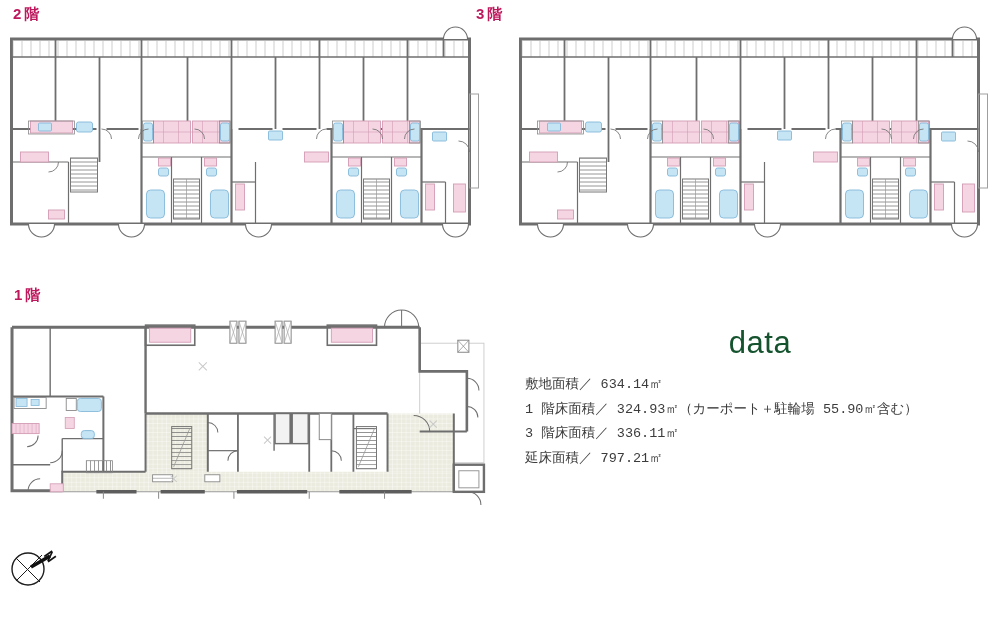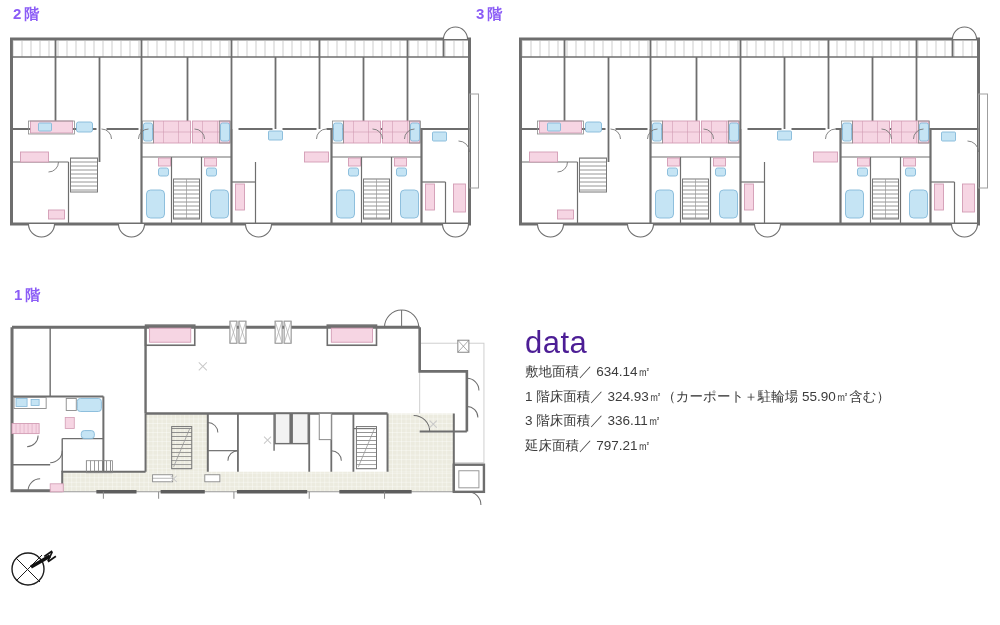--- a/index.html
+++ b/index.html
@@ -5,7 +5,7 @@
   html,body{margin:0;padding:0;background:#fff;}
   .canvas{position:relative;width:1000px;height:625px;background:#ffffff;overflow:hidden;
           font-family:"Liberation Sans", sans-serif;}
-  .floor-label{position:absolute;font-size:15px;font-weight:bold;color:#8b5cf6;letter-spacing:3px;}
+  .floor-label{position:absolute;font-size:15px;font-weight:bold;color:#be185d;letter-spacing:3px;}
   .lbl-2f{left:13px;top:5px;}
   .lbl-3f{left:476px;top:5px;}
   .lbl-1f{left:14px;top:286px;}

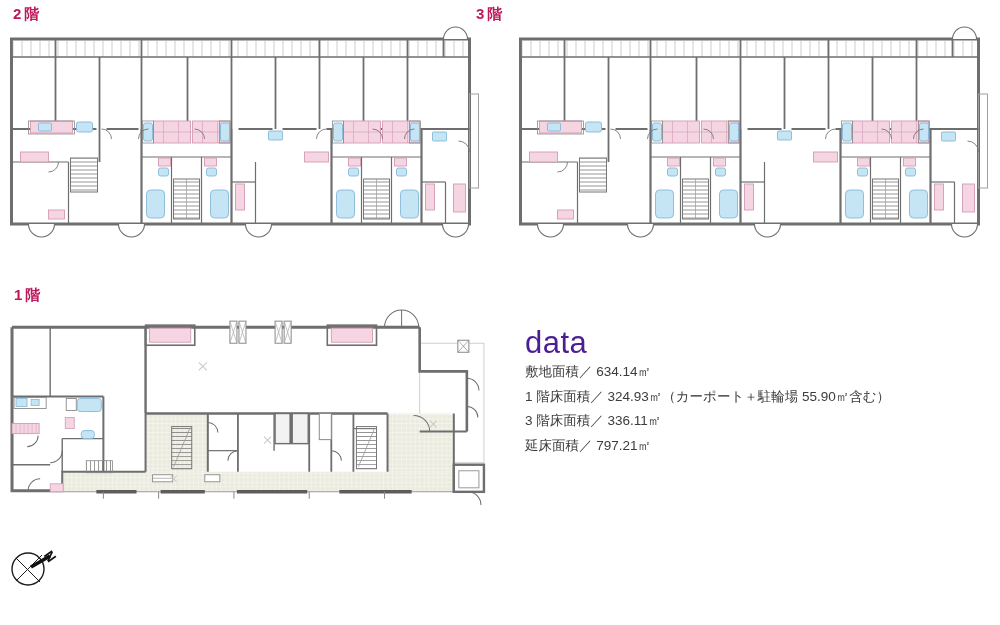--- a/index.html
+++ b/index.html
@@ -14,7 +14,7 @@
   .plan-3f{left:517px;top:32px;width:476px;height:200px;}
   .plan-1f{left:8px;top:310px;width:492px;height:201px;}
   .data-panel{position:absolute;left:525px;top:326px;width:470px;}
-  .data-title{font-size:31px;line-height:34px;color:#4c1d95;font-weight:400;letter-spacing:0.5px;}
+  .data-title{font-size:31px;line-height:34px;color:#14532d;font-weight:400;letter-spacing:0.5px;text-align:center;}
   .data-lines{}
   .data-lines div{font-size:13.5px;line-height:24.6px;color:#3c3c3c;white-space:nowrap;}
   .compass{position:absolute;left:2px;top:538px;width:64px;height:64px;}

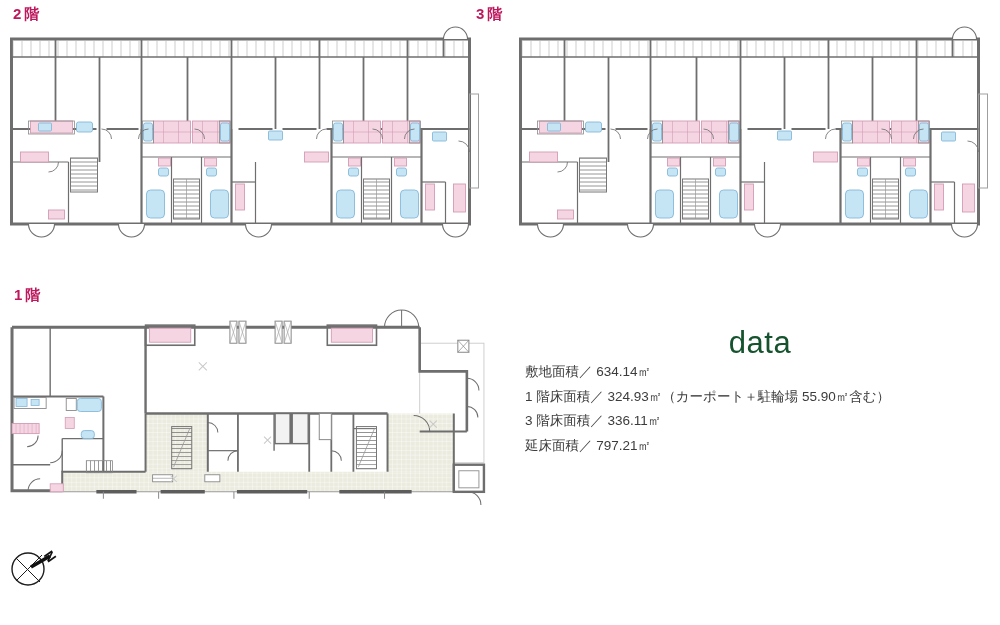--- a/index.html
+++ b/index.html
@@ -15,7 +15,7 @@
   .plan-1f{left:8px;top:310px;width:492px;height:201px;}
   .data-panel{position:absolute;left:525px;top:326px;width:470px;}
   .data-title{font-size:31px;line-height:34px;color:#14532d;font-weight:400;letter-spacing:0.5px;text-align:center;}
-  .data-lines{}
+  .data-lines{margin-top:13px;font-family:Liberation Mono, monospace;}
   .data-lines div{font-size:13.5px;line-height:24.6px;color:#3c3c3c;white-space:nowrap;}
   .compass{position:absolute;left:2px;top:538px;width:64px;height:64px;}
   svg,symbol,use{overflow:visible;}

